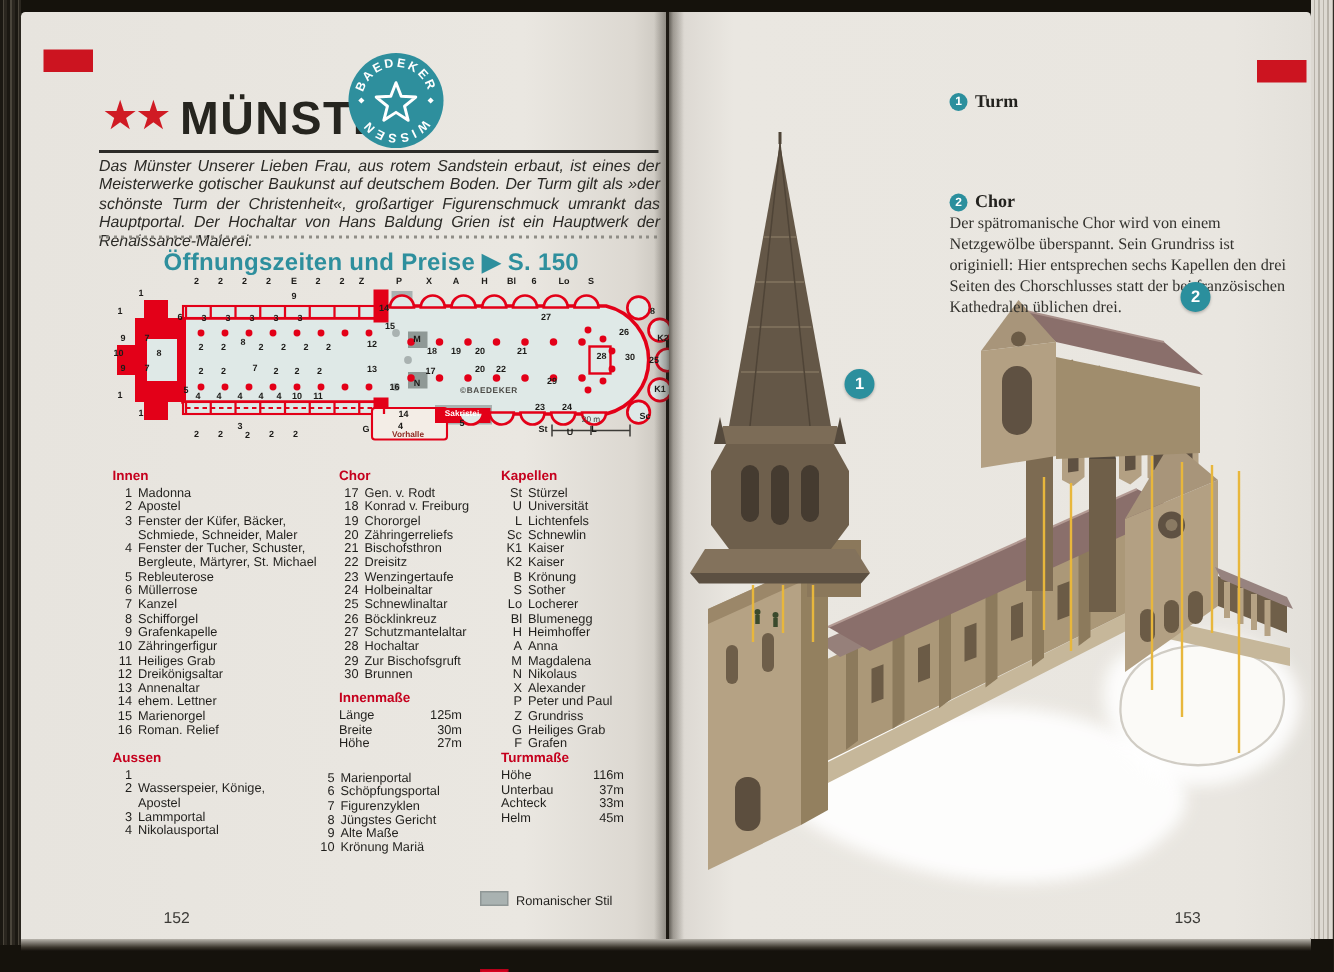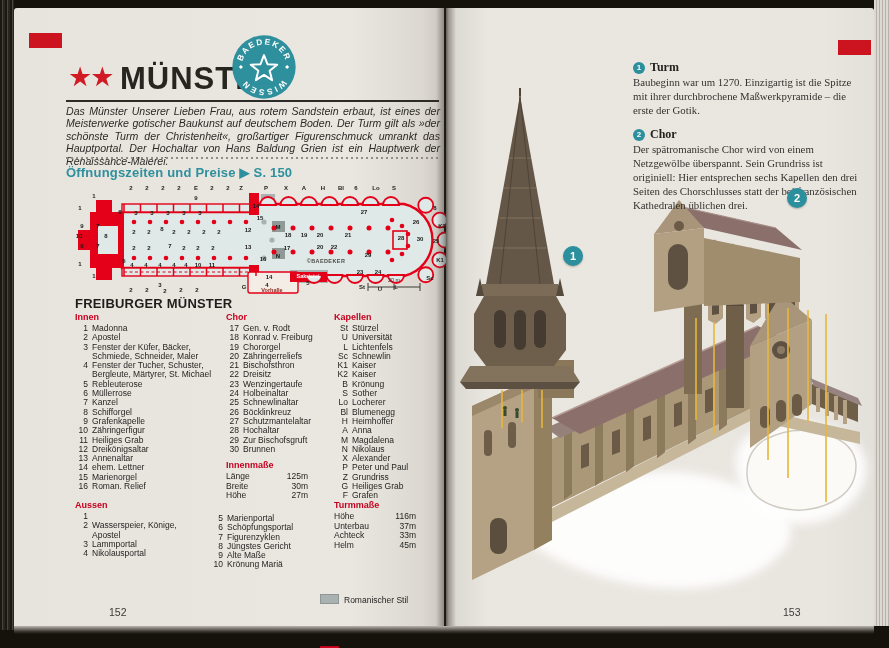--- a/index.html
+++ b/index.html
@@ -779,7 +779,6 @@
         <span class="numdot">1</span>
         <span>Turm</span>
       </div>
-      <div class="sec-body">Baubeginn war um 1270. Einzigartig ist die Spitze mit ihrer durchbrochene Maßwerkpyramide – die erste der Gotik.</div>
     </div>
     <div class="abs" style="left:187px;top:119px;width:233px;">
       <div class="sec-head">

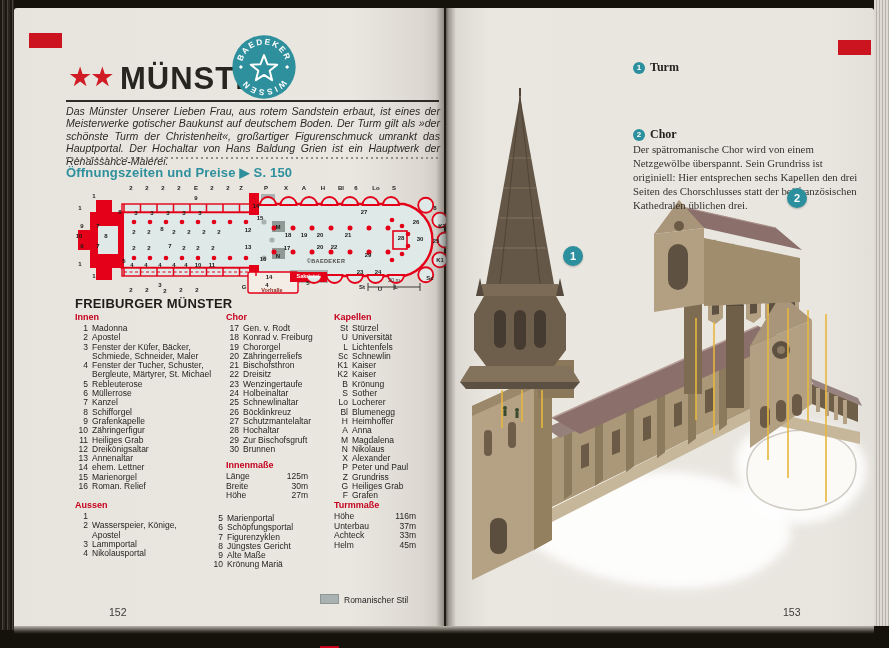--- a/index.html
+++ b/index.html
@@ -32,7 +32,7 @@
   .rule{height:2px;background:#2c2b28;}
   .intro{font-style:italic;font-size:10.6px;line-height:12.4px;color:#2b2a26;text-align:justify;}
   .dotline{height:2px;background:repeating-linear-gradient(90deg,#8f8d86 0 2px,transparent 2px 5px);}
-  .infolink{font-size:13px;font-weight:bold;color:#2e8f9d;letter-spacing:.2px;}
+  .infolink{font-size:16px;font-weight:bold;color:#2e8f9d;letter-spacing:.2px;margin-left:43px;}
 
   .badge{width:66px;height:66px;}
 

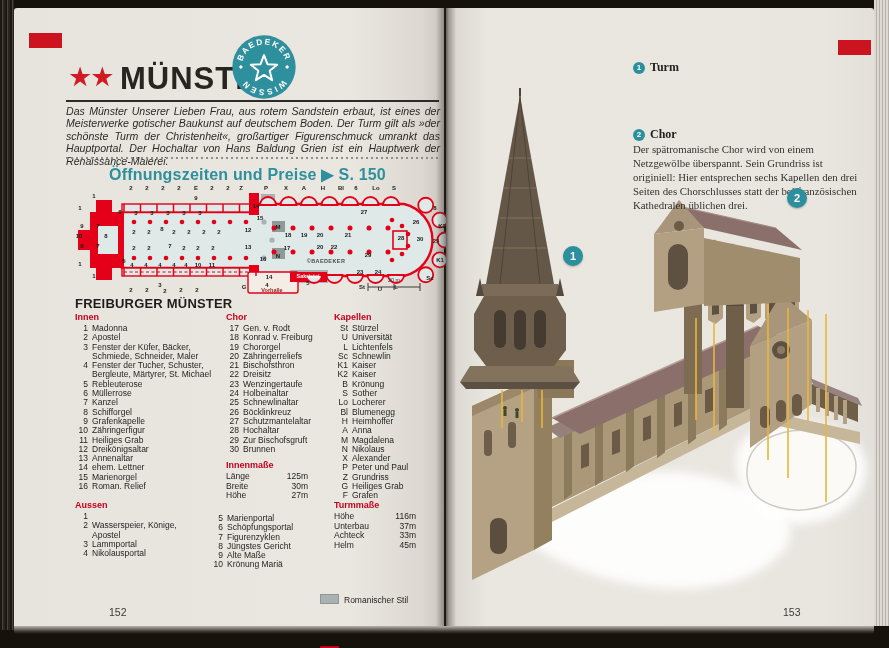--- a/index.html
+++ b/index.html
@@ -323,7 +323,6 @@
         </div>
     </div>
 
-    <div class="abs plan-title" style="left:61px;top:288px;">FREIBURGER MÜNSTER</div>
 
     <div class="abs" style="left:61px;top:304px;width:140px;">
       <div class="list-head">Innen</div>

